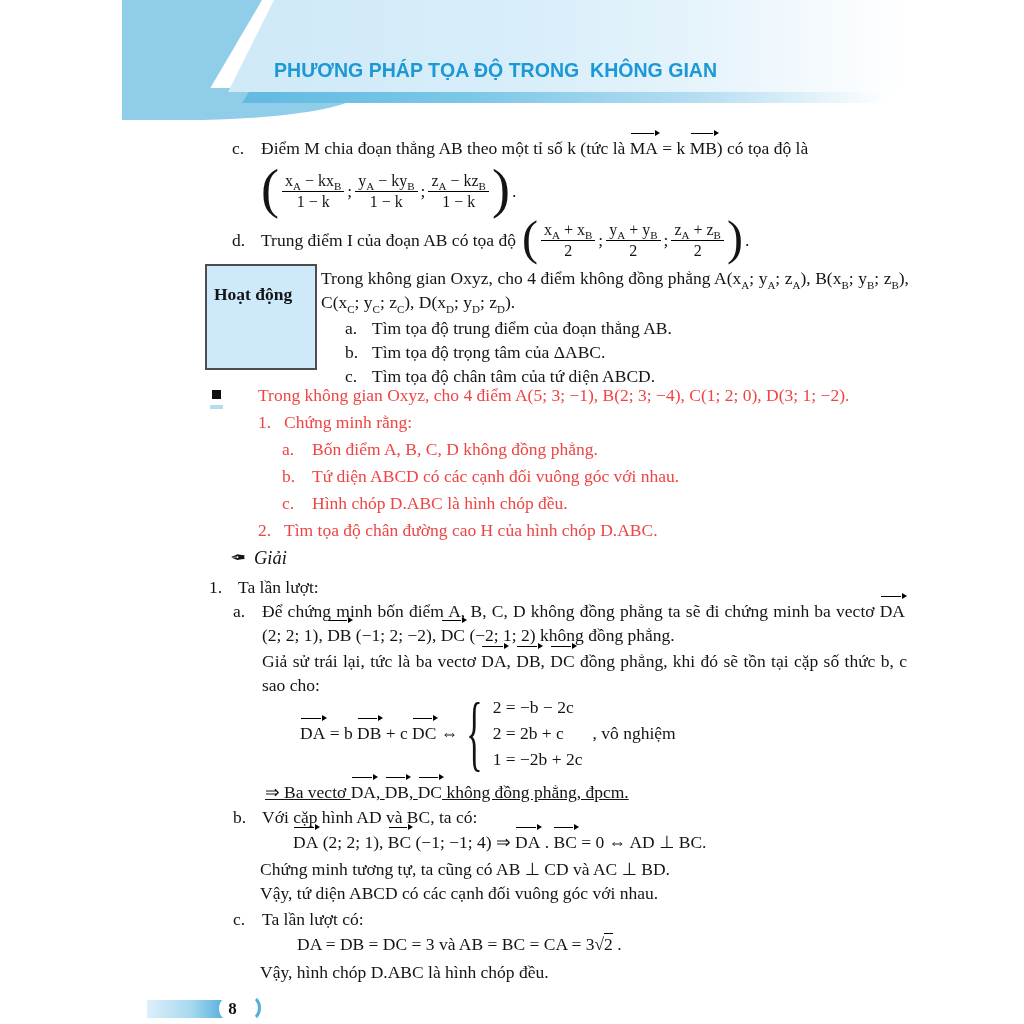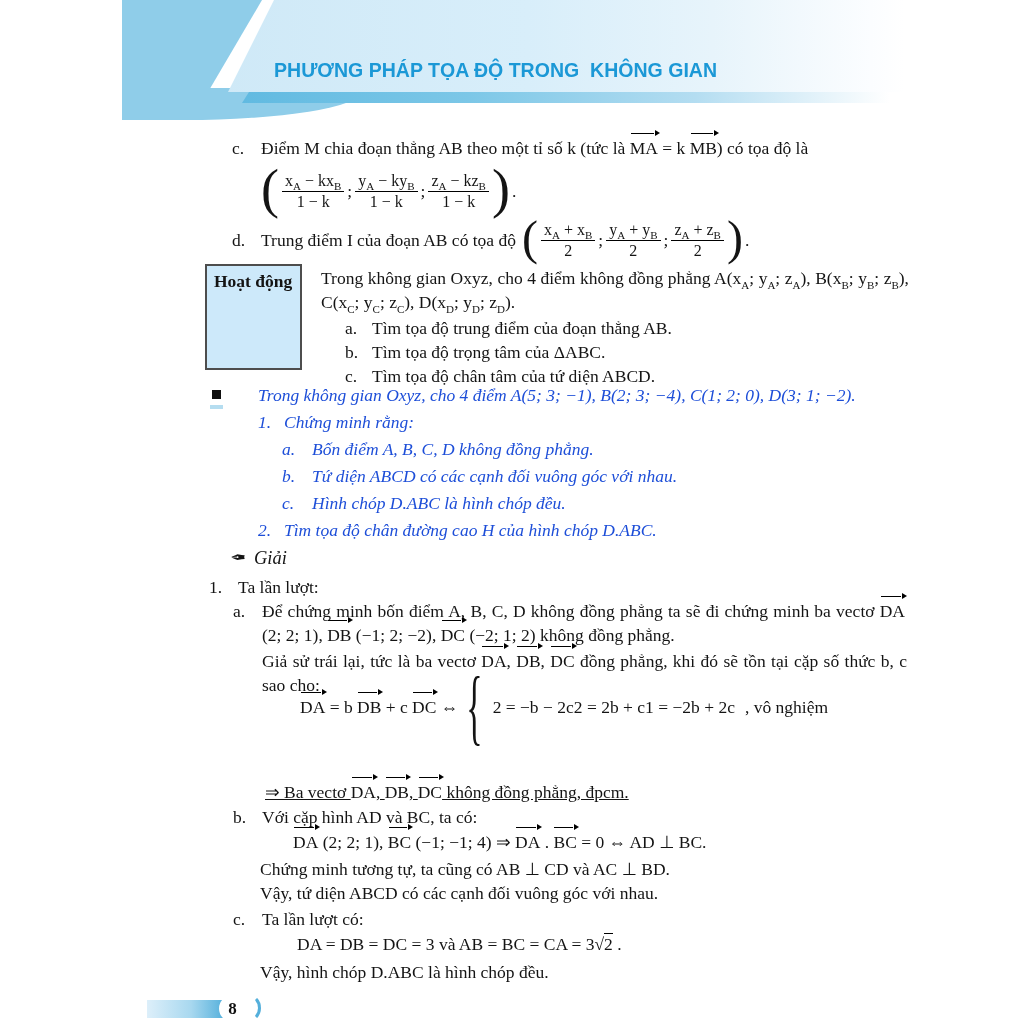--- a/index.html
+++ b/index.html
@@ -44,8 +44,8 @@
   .rad{border-top:1.4px solid #000;}
 
   
-  .act-label-box{position:absolute;left:0;top:0;width:97px;height:106px;background:#cde9fa;
-      border:2px solid #4d4d4d;box-sizing:border-box;padding:3px 0 0 7px;font-weight:bold;font-size:17.5px;}
+  .act-label-box{position:absolute;left:0;top:0;width:112px;height:106px;background:#cde9fa;
+      border:2px solid #4d4d4d;box-sizing:border-box;padding:16px 0 0 7px;font-weight:bold;font-size:17.5px;}
   .act-content{position:absolute;left:116px;top:2px;width:588px;}
   .act-items{margin-top:2px;margin-left:24px;}
 

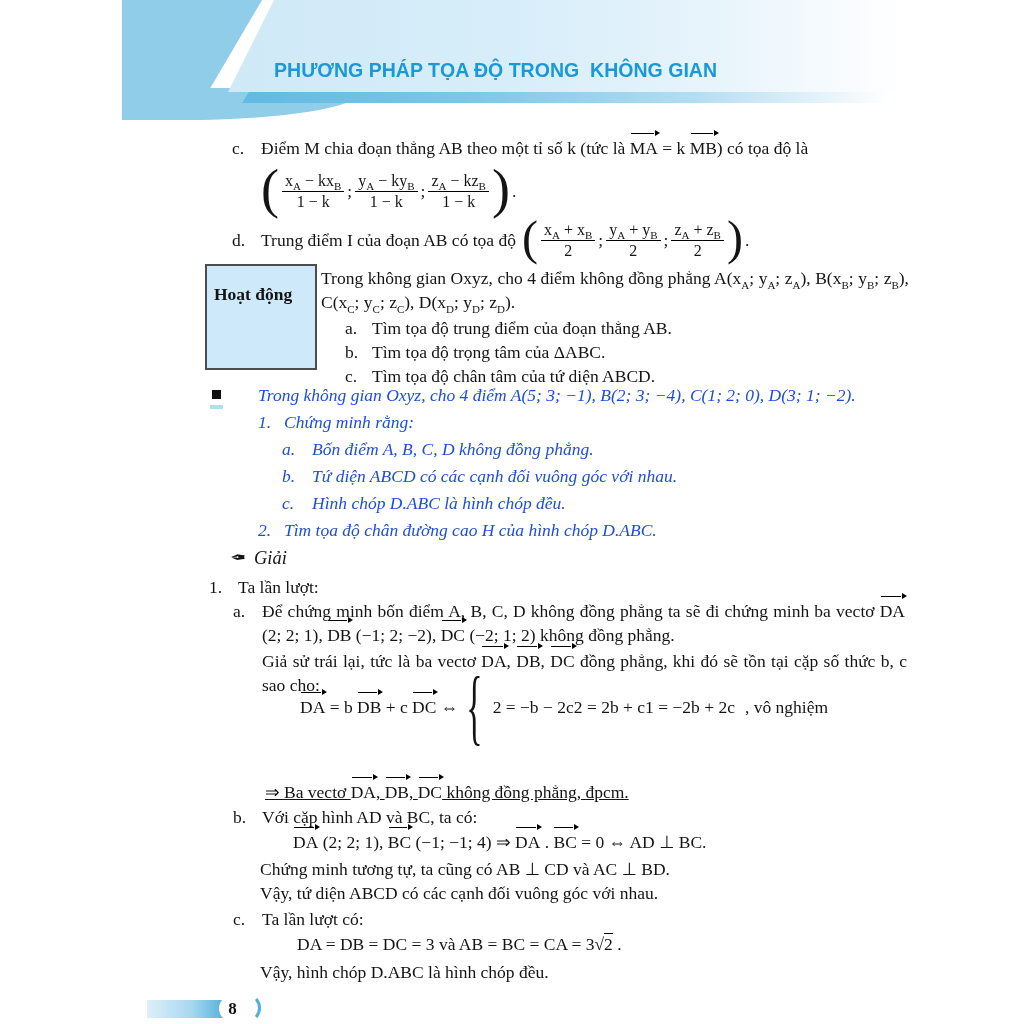--- a/index.html
+++ b/index.html
@@ -50,7 +50,7 @@
   .act-items{margin-top:2px;margin-left:24px;}
 
   
-  .blue{color:#1d4ed8;font-style:italic;}
+  .blue{color:#ef4444;}
   .prob-line{line-height:27px;}
   .bullet-sq{position:absolute;left:2px;top:8px;width:9px;height:9px;background:#101010;}
   .bullet-bar{position:absolute;left:0;top:23px;width:13px;height:4px;background:#b5ddf0;}

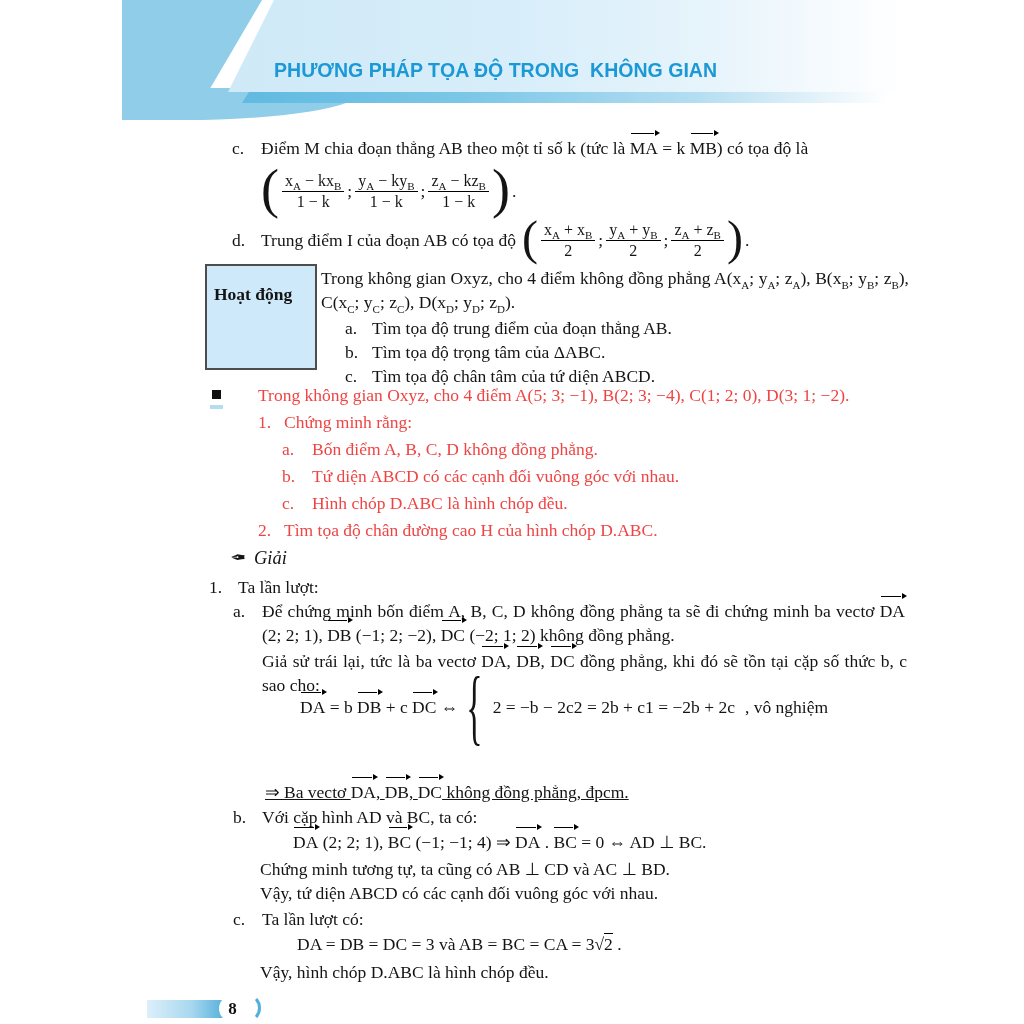--- a/index.html
+++ b/index.html
@@ -59,7 +59,7 @@
   .pen-ic{display:inline-block;transform:scaleX(-1);font-style:normal;font-size:19px;}
 
   .eq-sys{display:flex;align-items:center;}
-  .eq-col{display:flex;line-height:26px;}
+  .eq-col{display:flex;flex-direction:column;line-height:26px;}
 
   
   .foot{position:absolute;left:25px;top:997px;height:30px;}

